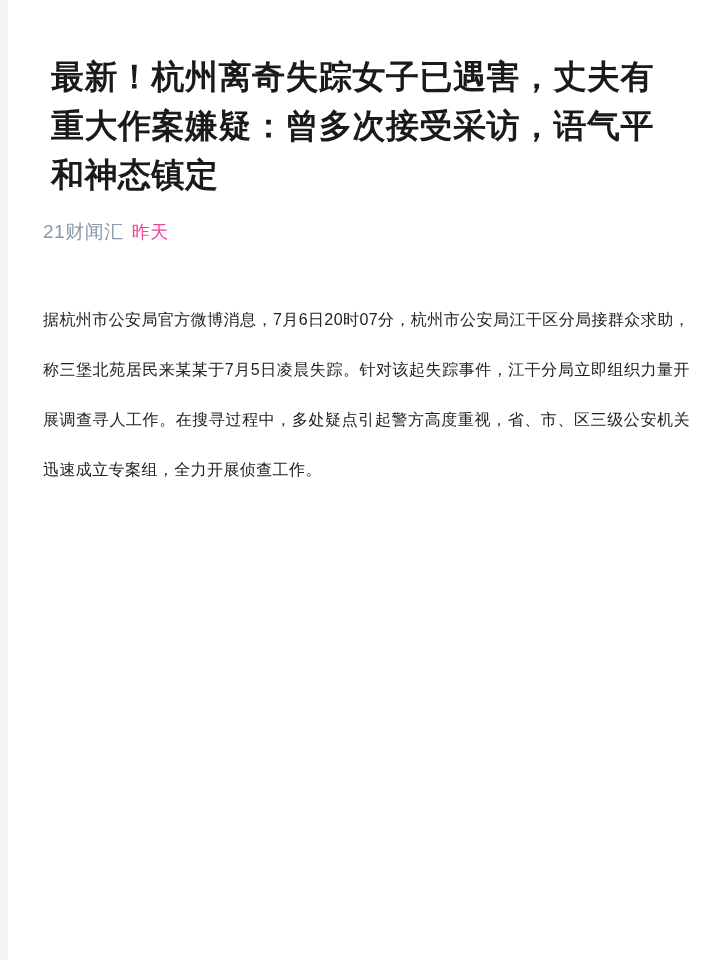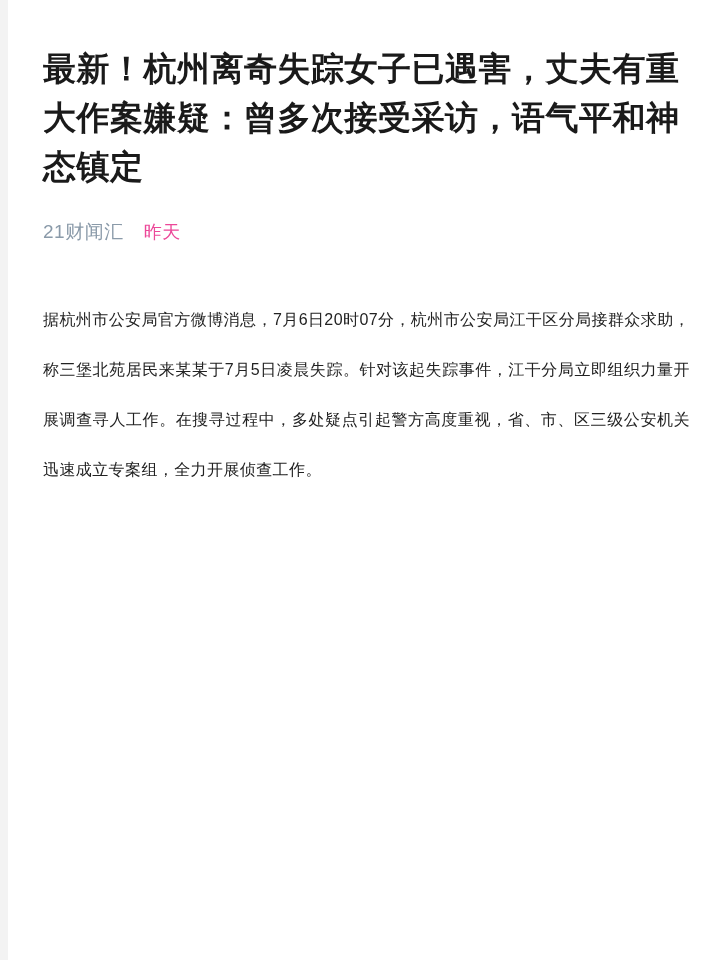--- a/index.html
+++ b/index.html
@@ -43,7 +43,7 @@
     color: #1a1a1a;
     font-weight: 700;
     letter-spacing: 0.5px;
-    margin: 0;
+    margin: 8px;
     word-break: break-all;
   }
   .meta {

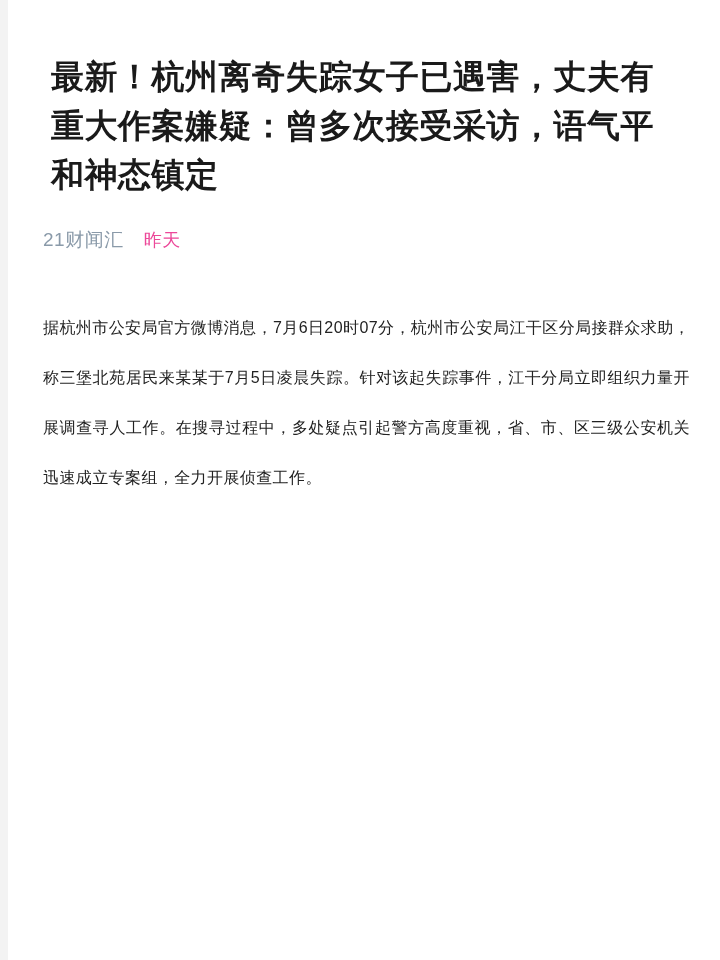--- a/index.html
+++ b/index.html
@@ -47,10 +47,10 @@
     word-break: break-all;
   }
   .meta {
-    margin-top: 28px;
+    margin-top: 20px;
     display: flex;
     align-items: baseline;
-    gap: 20px;
+    gap: 8px;
   }
   .meta-source {
     font-size: 19px;

